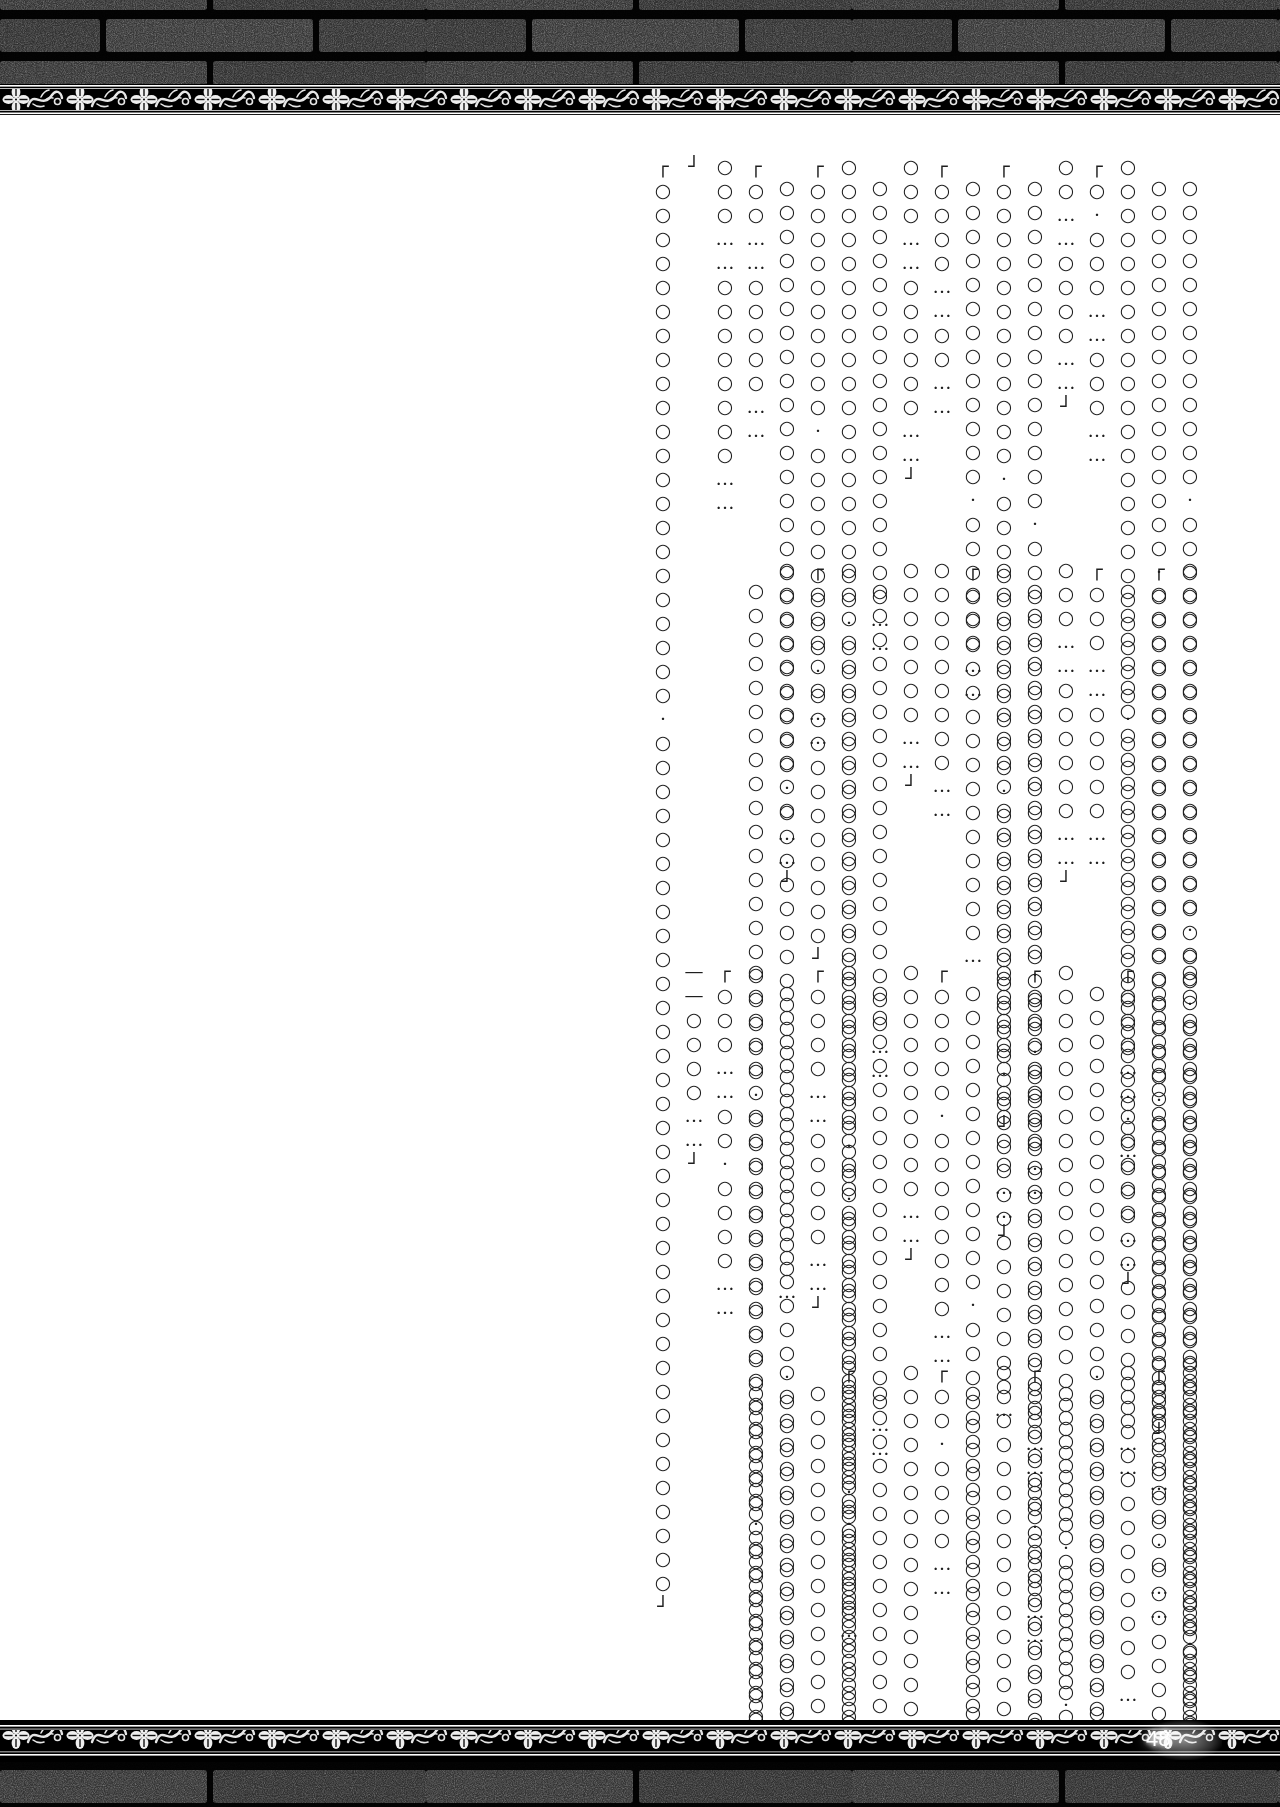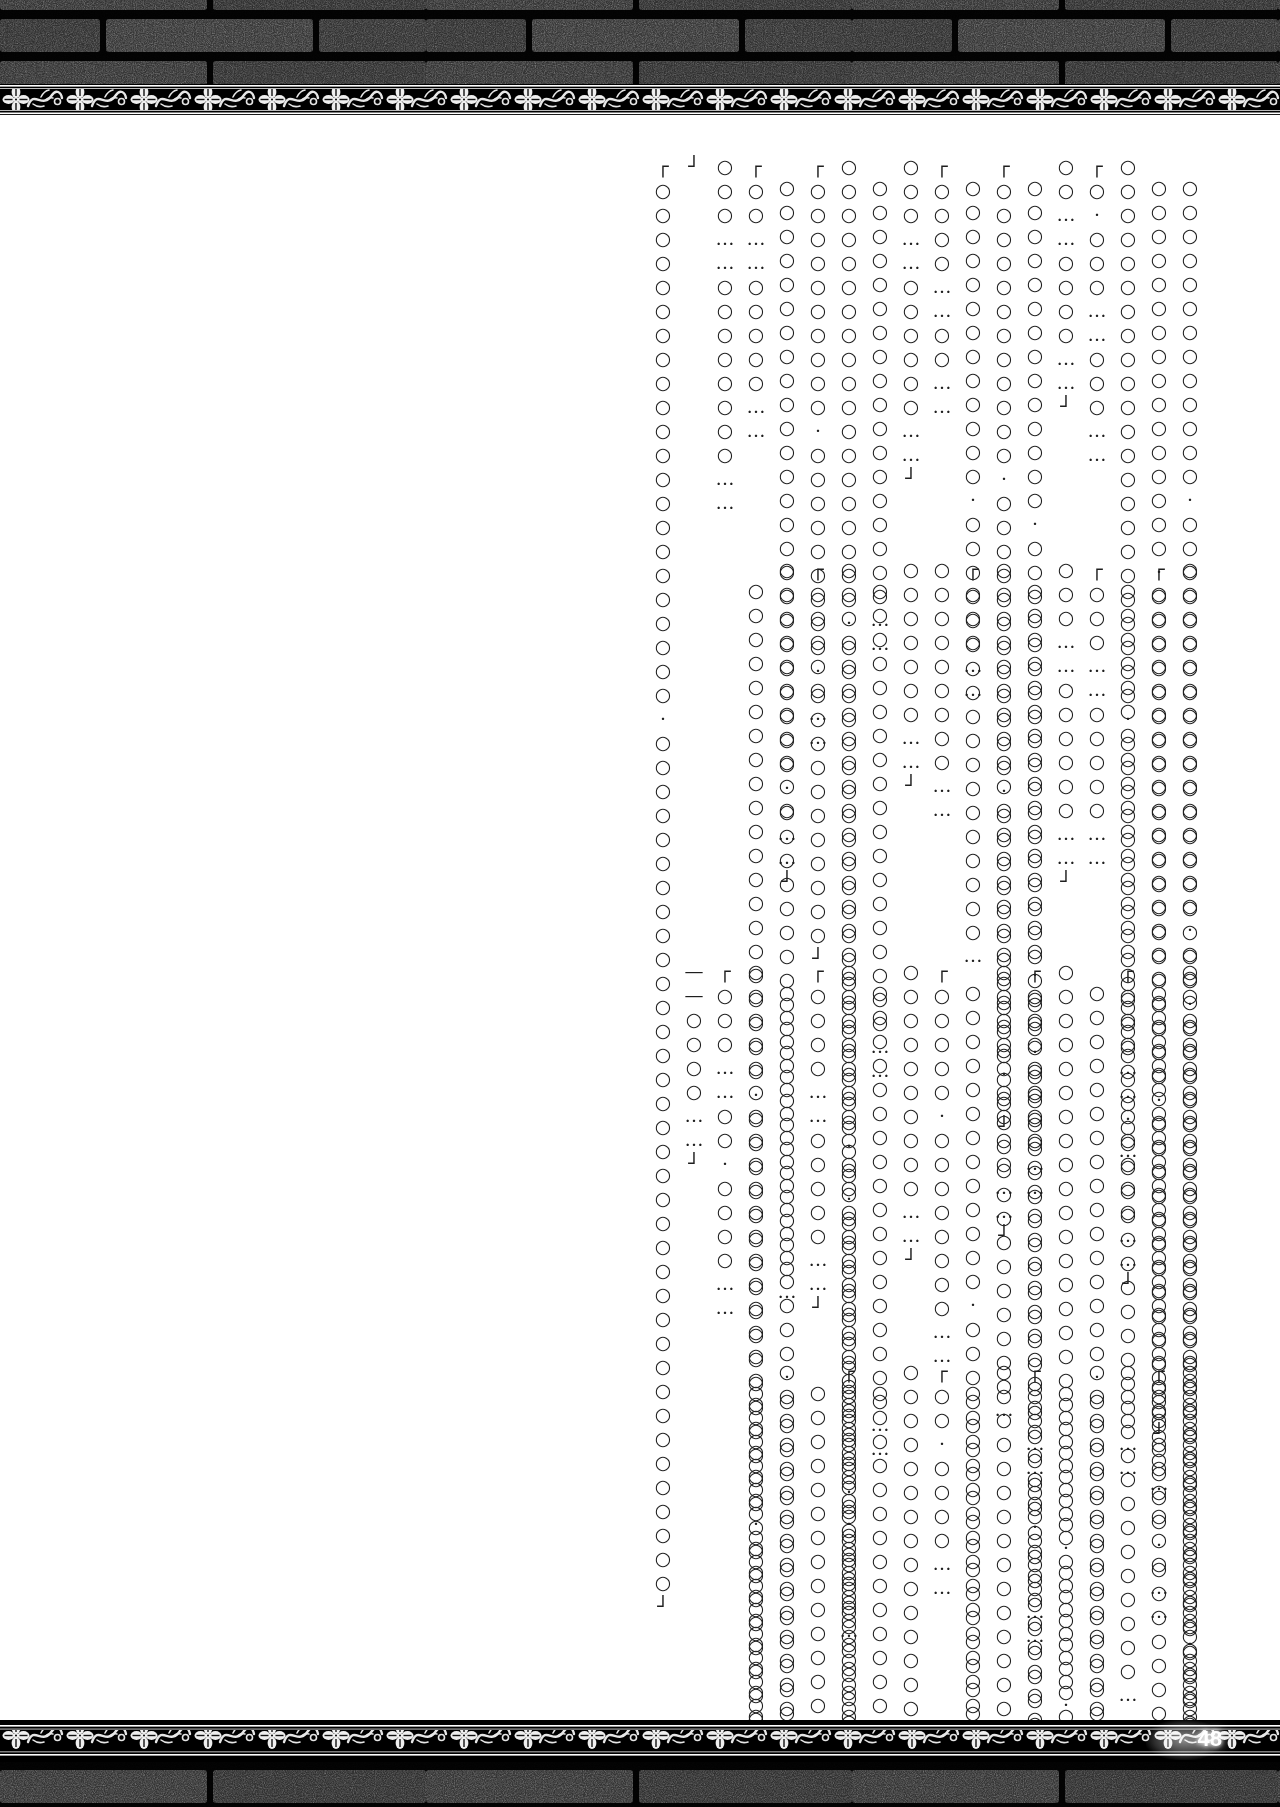--- a/index.html
+++ b/index.html
@@ -50,10 +50,10 @@
     left: 1146px;
     top: 1726px;
     width: 76px;
-    text-align: right;
+    text-align: left;
     font-family: "Liberation Sans", sans-serif;
     font-size: 22px;
-    font-weight: bold;
+    font-weight: normal;
     color: #ffffff;
     text-shadow: 0 0 4px #ffffff, 0 0 9px rgba(255,255,255,0.9), 0 0 16px rgba(255,255,255,0.6);
   }

